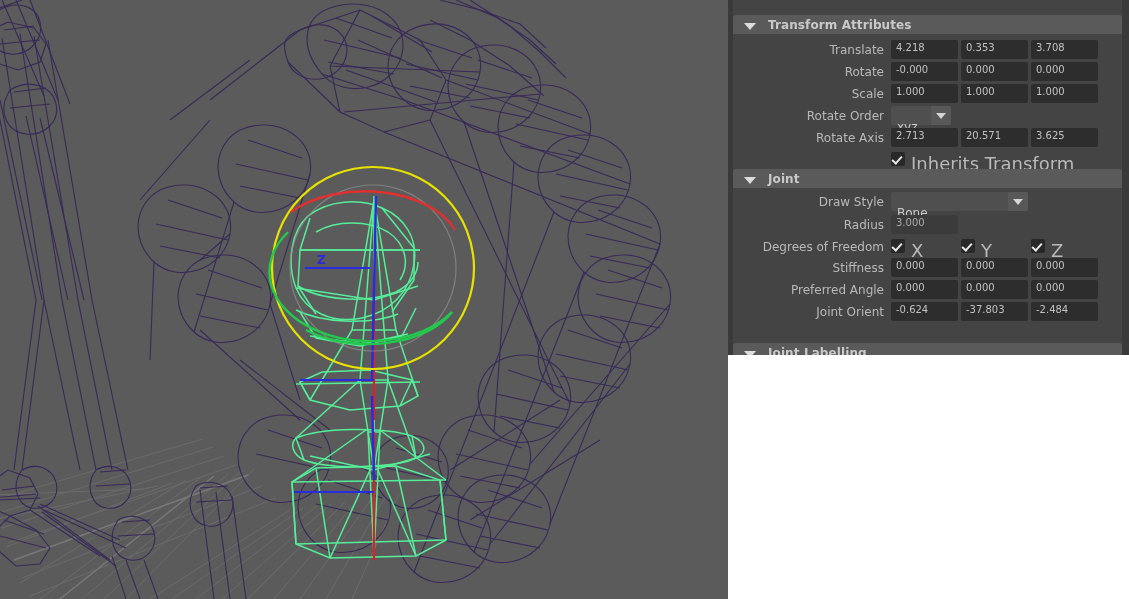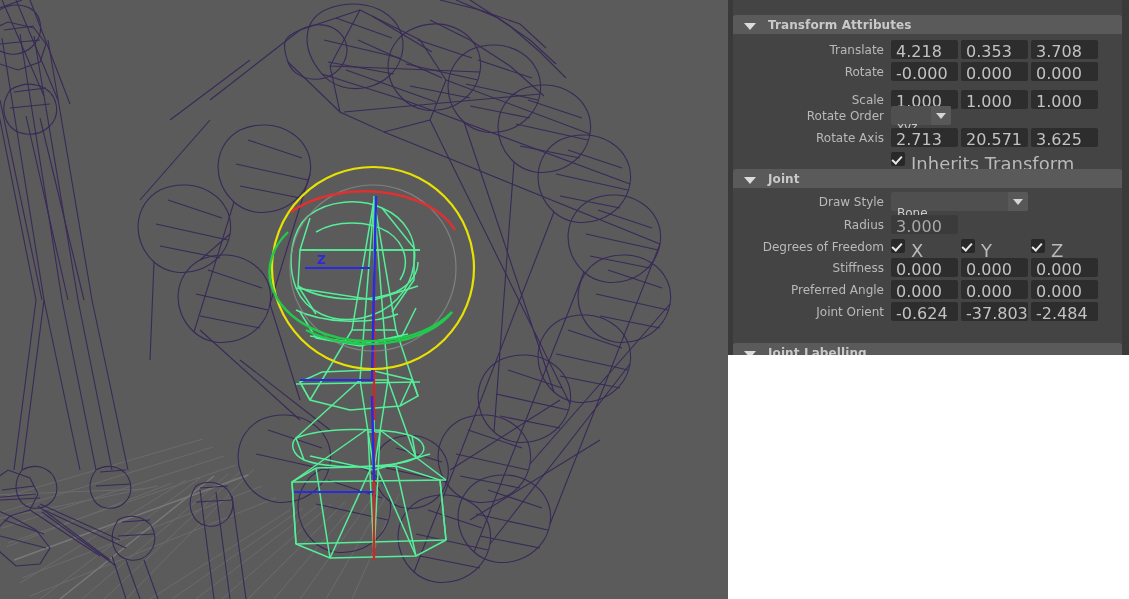--- a/index.html
+++ b/index.html
@@ -116,7 +116,7 @@
   .field .fv {
     position: absolute;
     left: 5px; top: 2px;
-    font-size: 16px;
+    font-size: 10px;
     color: #c2c2c2;
     white-space: nowrap;
   }

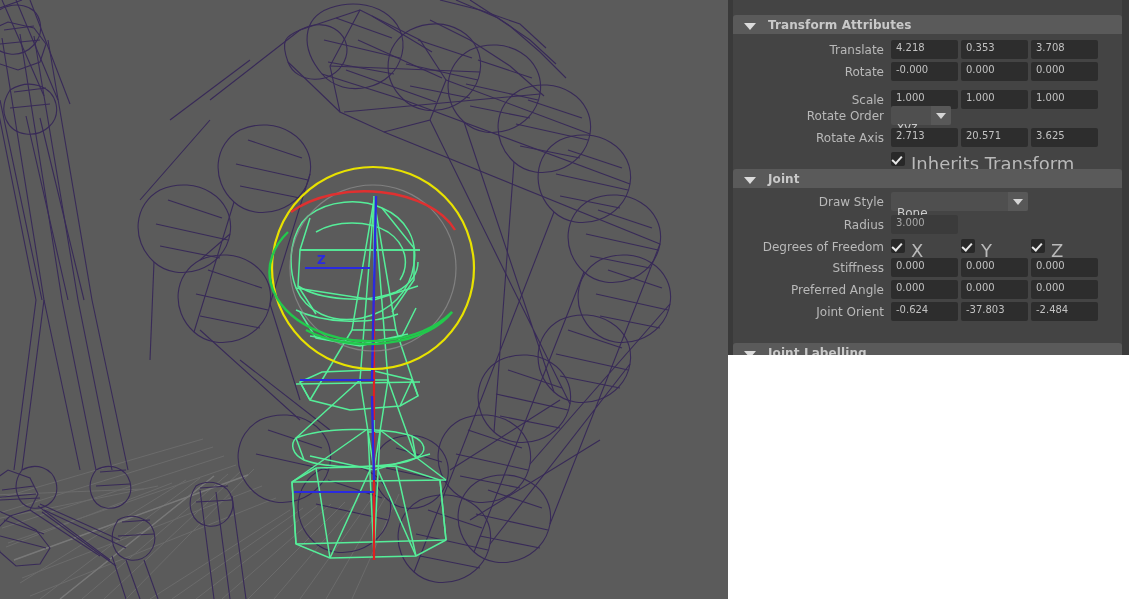--- a/index.html
+++ b/index.html
@@ -425,7 +425,7 @@
         </div>
       </div>
 
-      <div class="attr-row" style="top:84px;margin-top:6px;">
+      <div class="attr-row" style="top:84px;">
         <span class="attr-label">Scale</span>
         <div class="field fcol0">
           <span class="fv">1.000</span>

